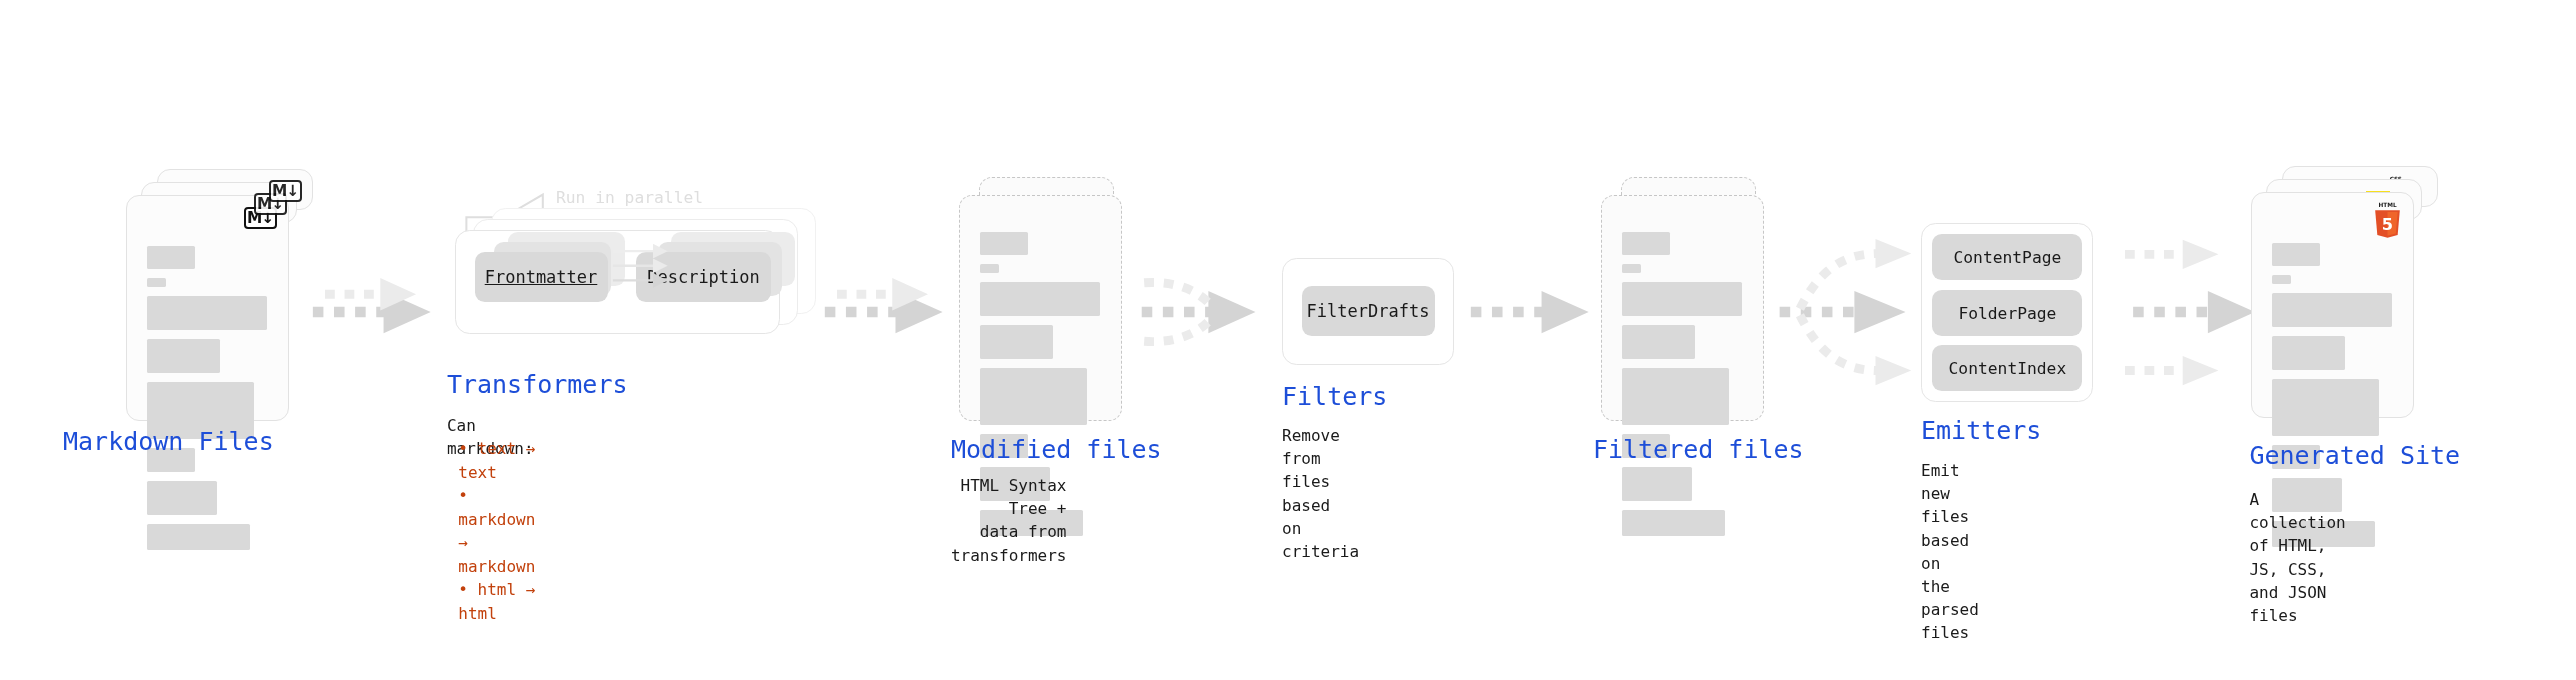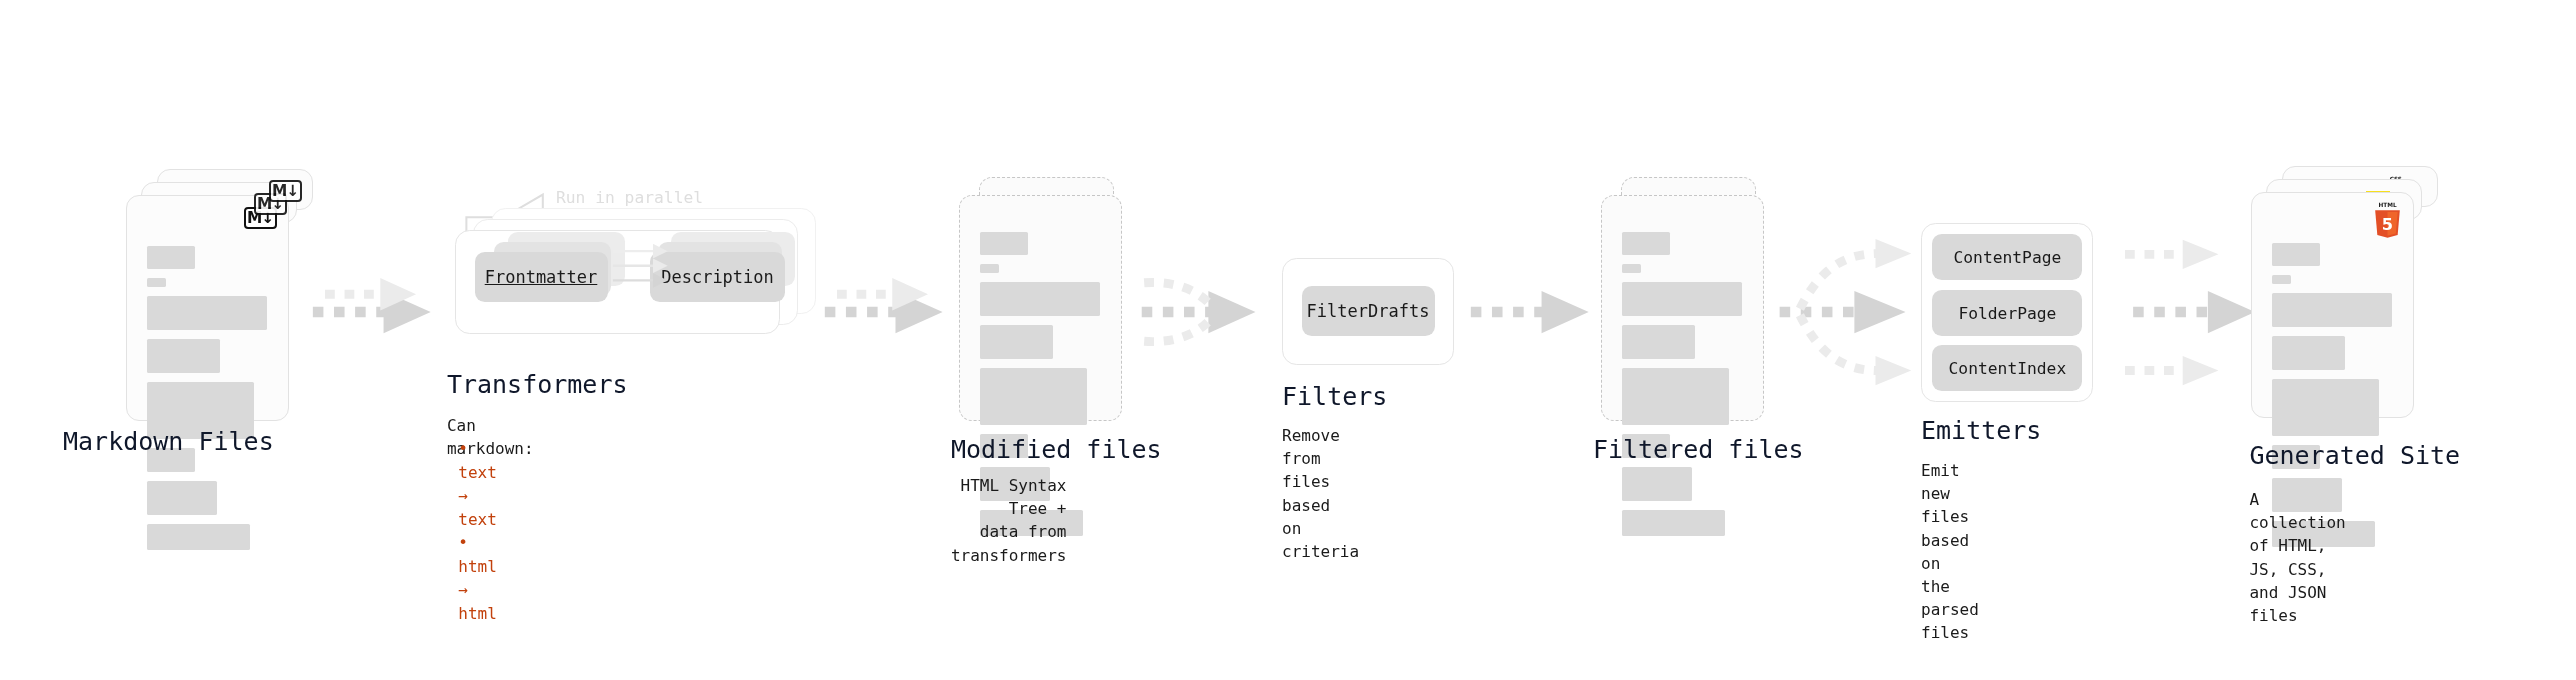--- a/index.html
+++ b/index.html
@@ -254,7 +254,7 @@
 
     <div class="chip" style="left:216px; top:39px; width:124px; height:54px; background:#ececec;"></div>
     <div class="chip" style="left:203px; top:49px; width:124px; height:54px; background:#e3e3e3;"></div>
-    <div class="chip" style="left:195px; top:59px; width:135px; height:50px;">Description</div>
+    <div class="chip" style="left:181px; top:59px; width:135px; height:50px;">Description</div>
 
     <svg width="98" height="65" style="position:absolute;left:156px;top:50px;" viewBox="0 0 120 80">
       <line x1="2" y1="10" x2="52" y2="10" stroke="#ededed" stroke-width="3" marker-end="url(#ahl)"></line>

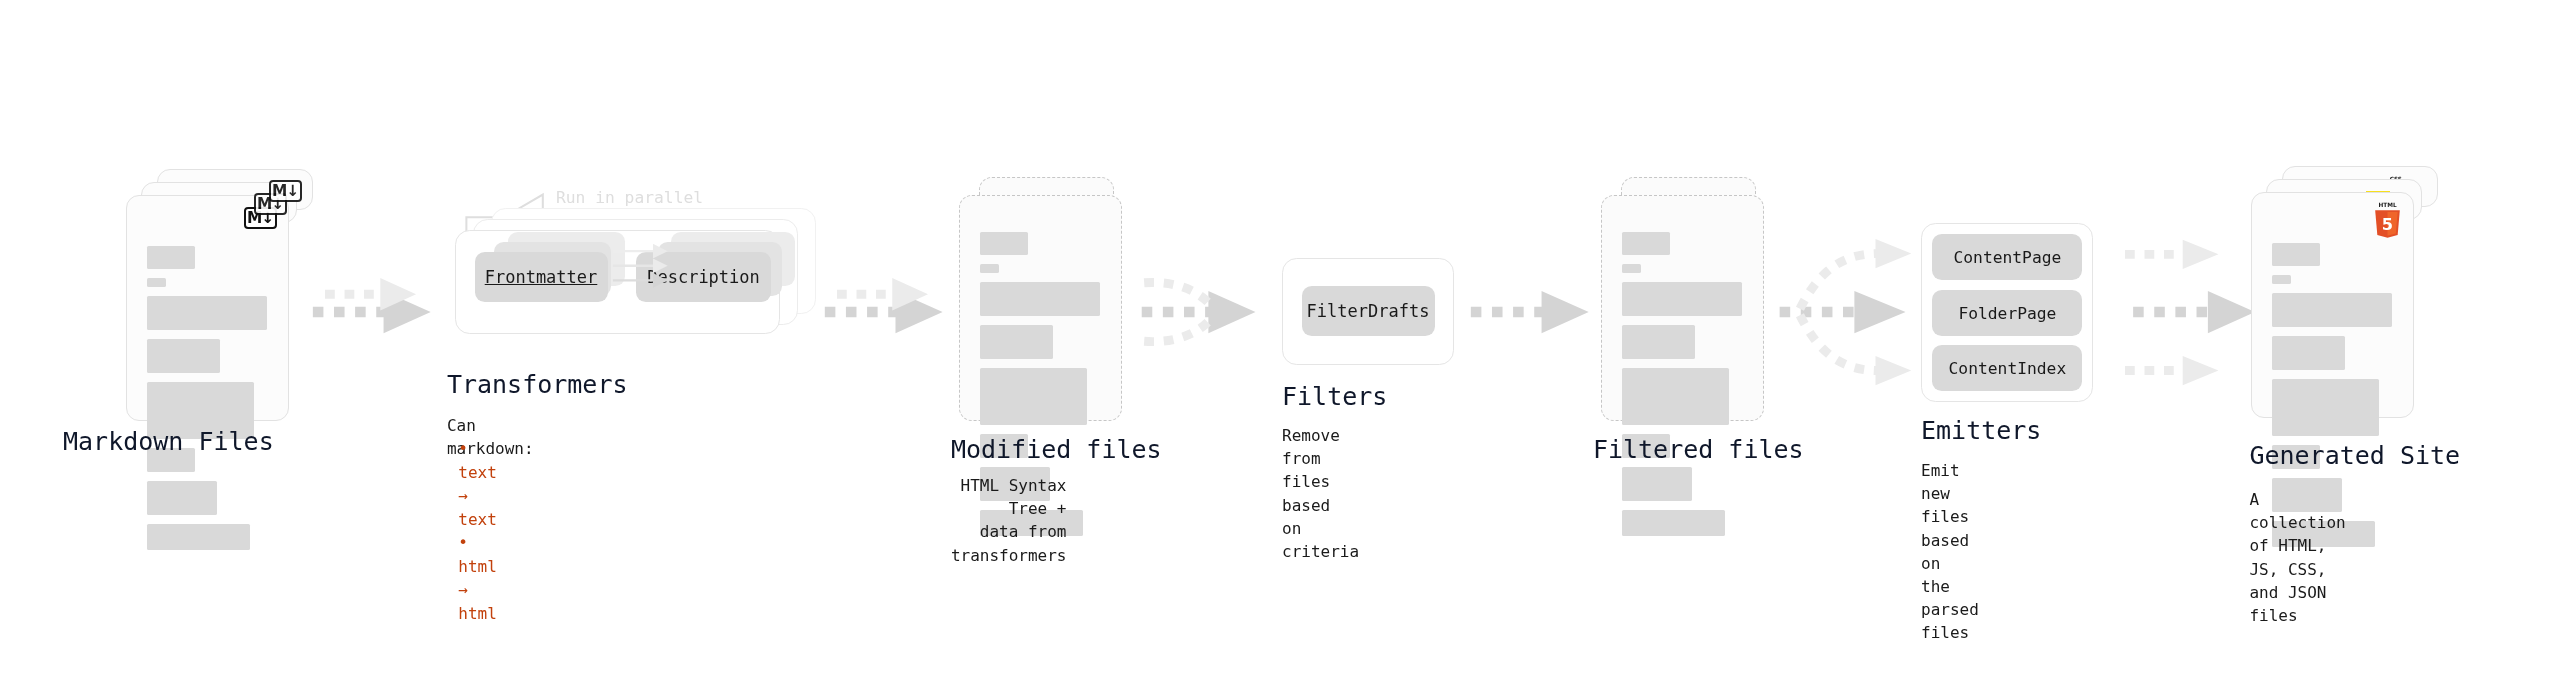--- a/index.html
+++ b/index.html
@@ -118,7 +118,7 @@
   .title {
     position: absolute;
     font-size: 25px;
-    color: #0f172a;
+    color: #1d4ed8;
     white-space: nowrap;
     letter-spacing: 0px;
   }

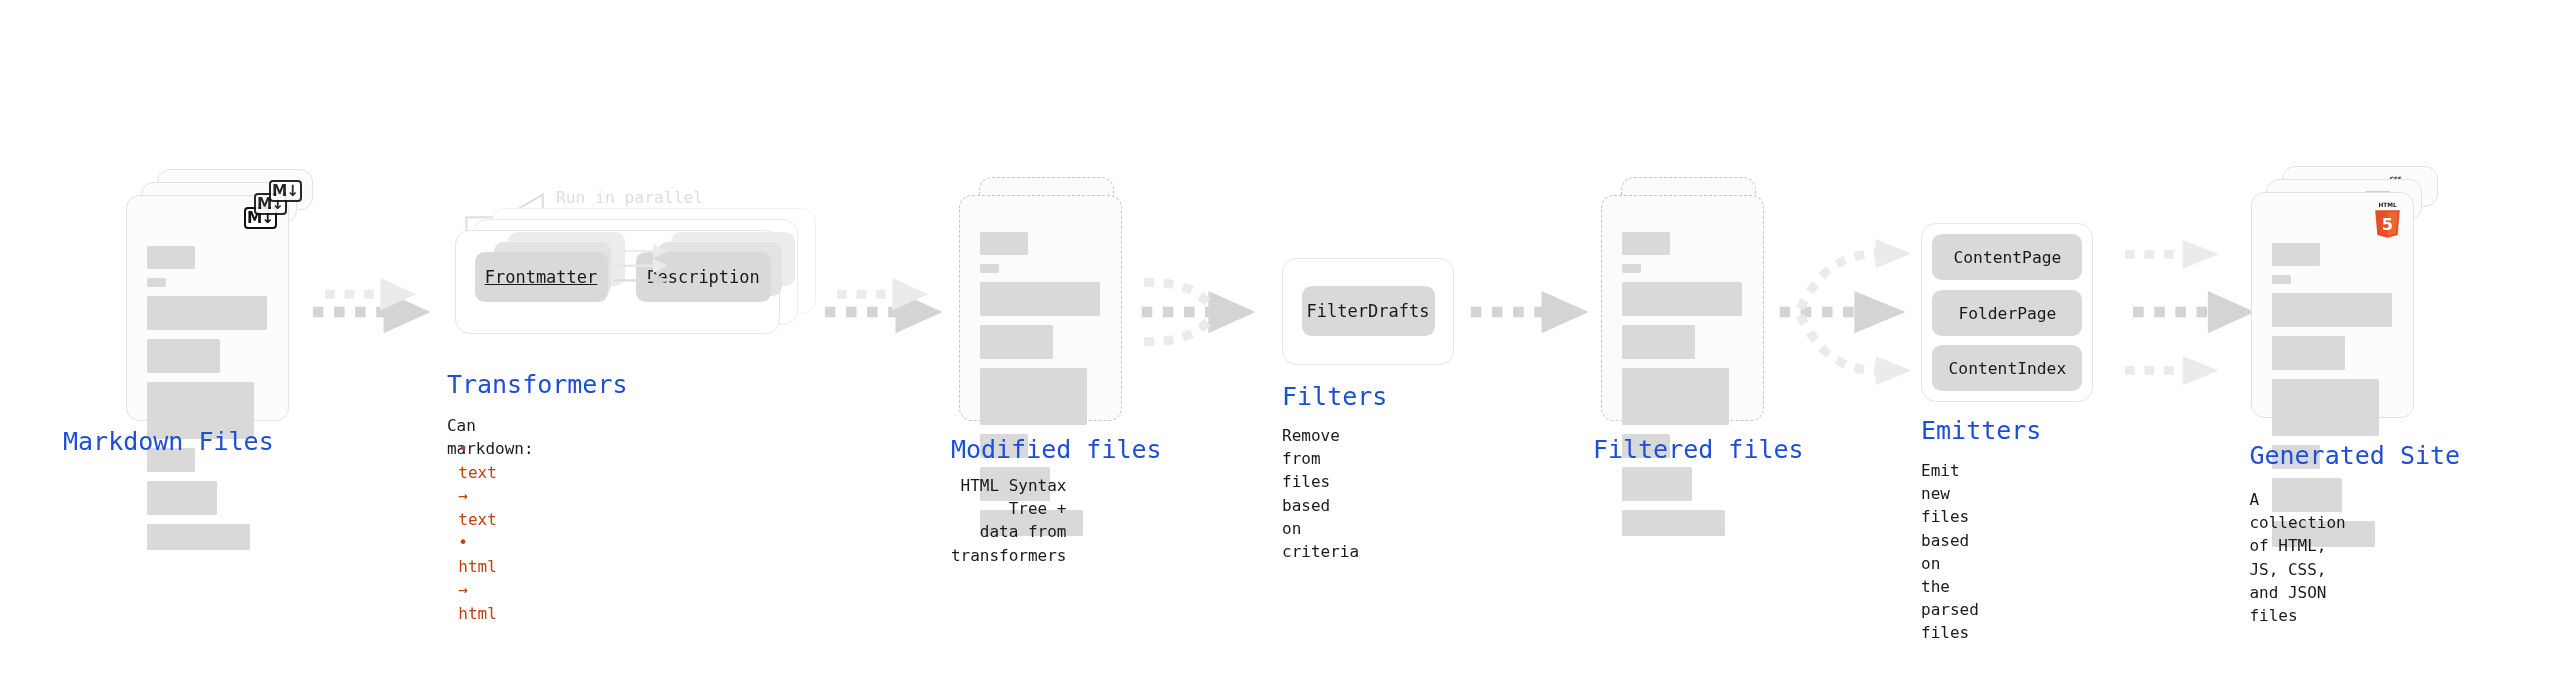--- a/index.html
+++ b/index.html
@@ -266,6 +266,7 @@
     <div class="subtitle" style="left:-8.1px; top:221px;">Can markdown:</div>
     <div class="bullets" style="left:-8.1px; top:244px;">
       <div class="b">• <span>text → text</span></div>
+      <div class="b">• <span>markdown → markdown</span></div>
       <div class="b">• <span>html → html</span></div>
     </div>
   </div>

